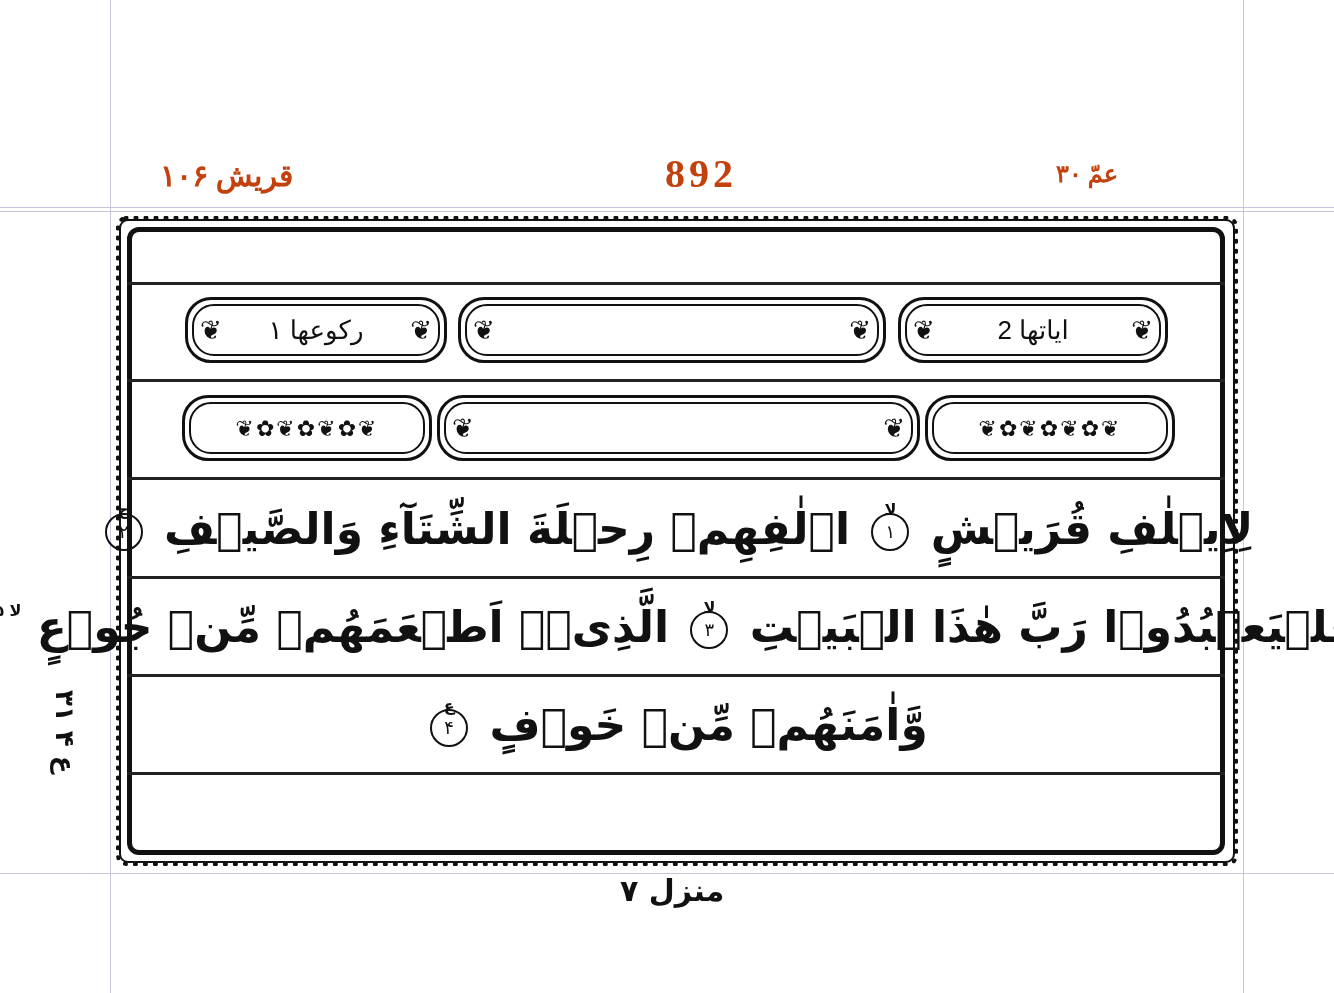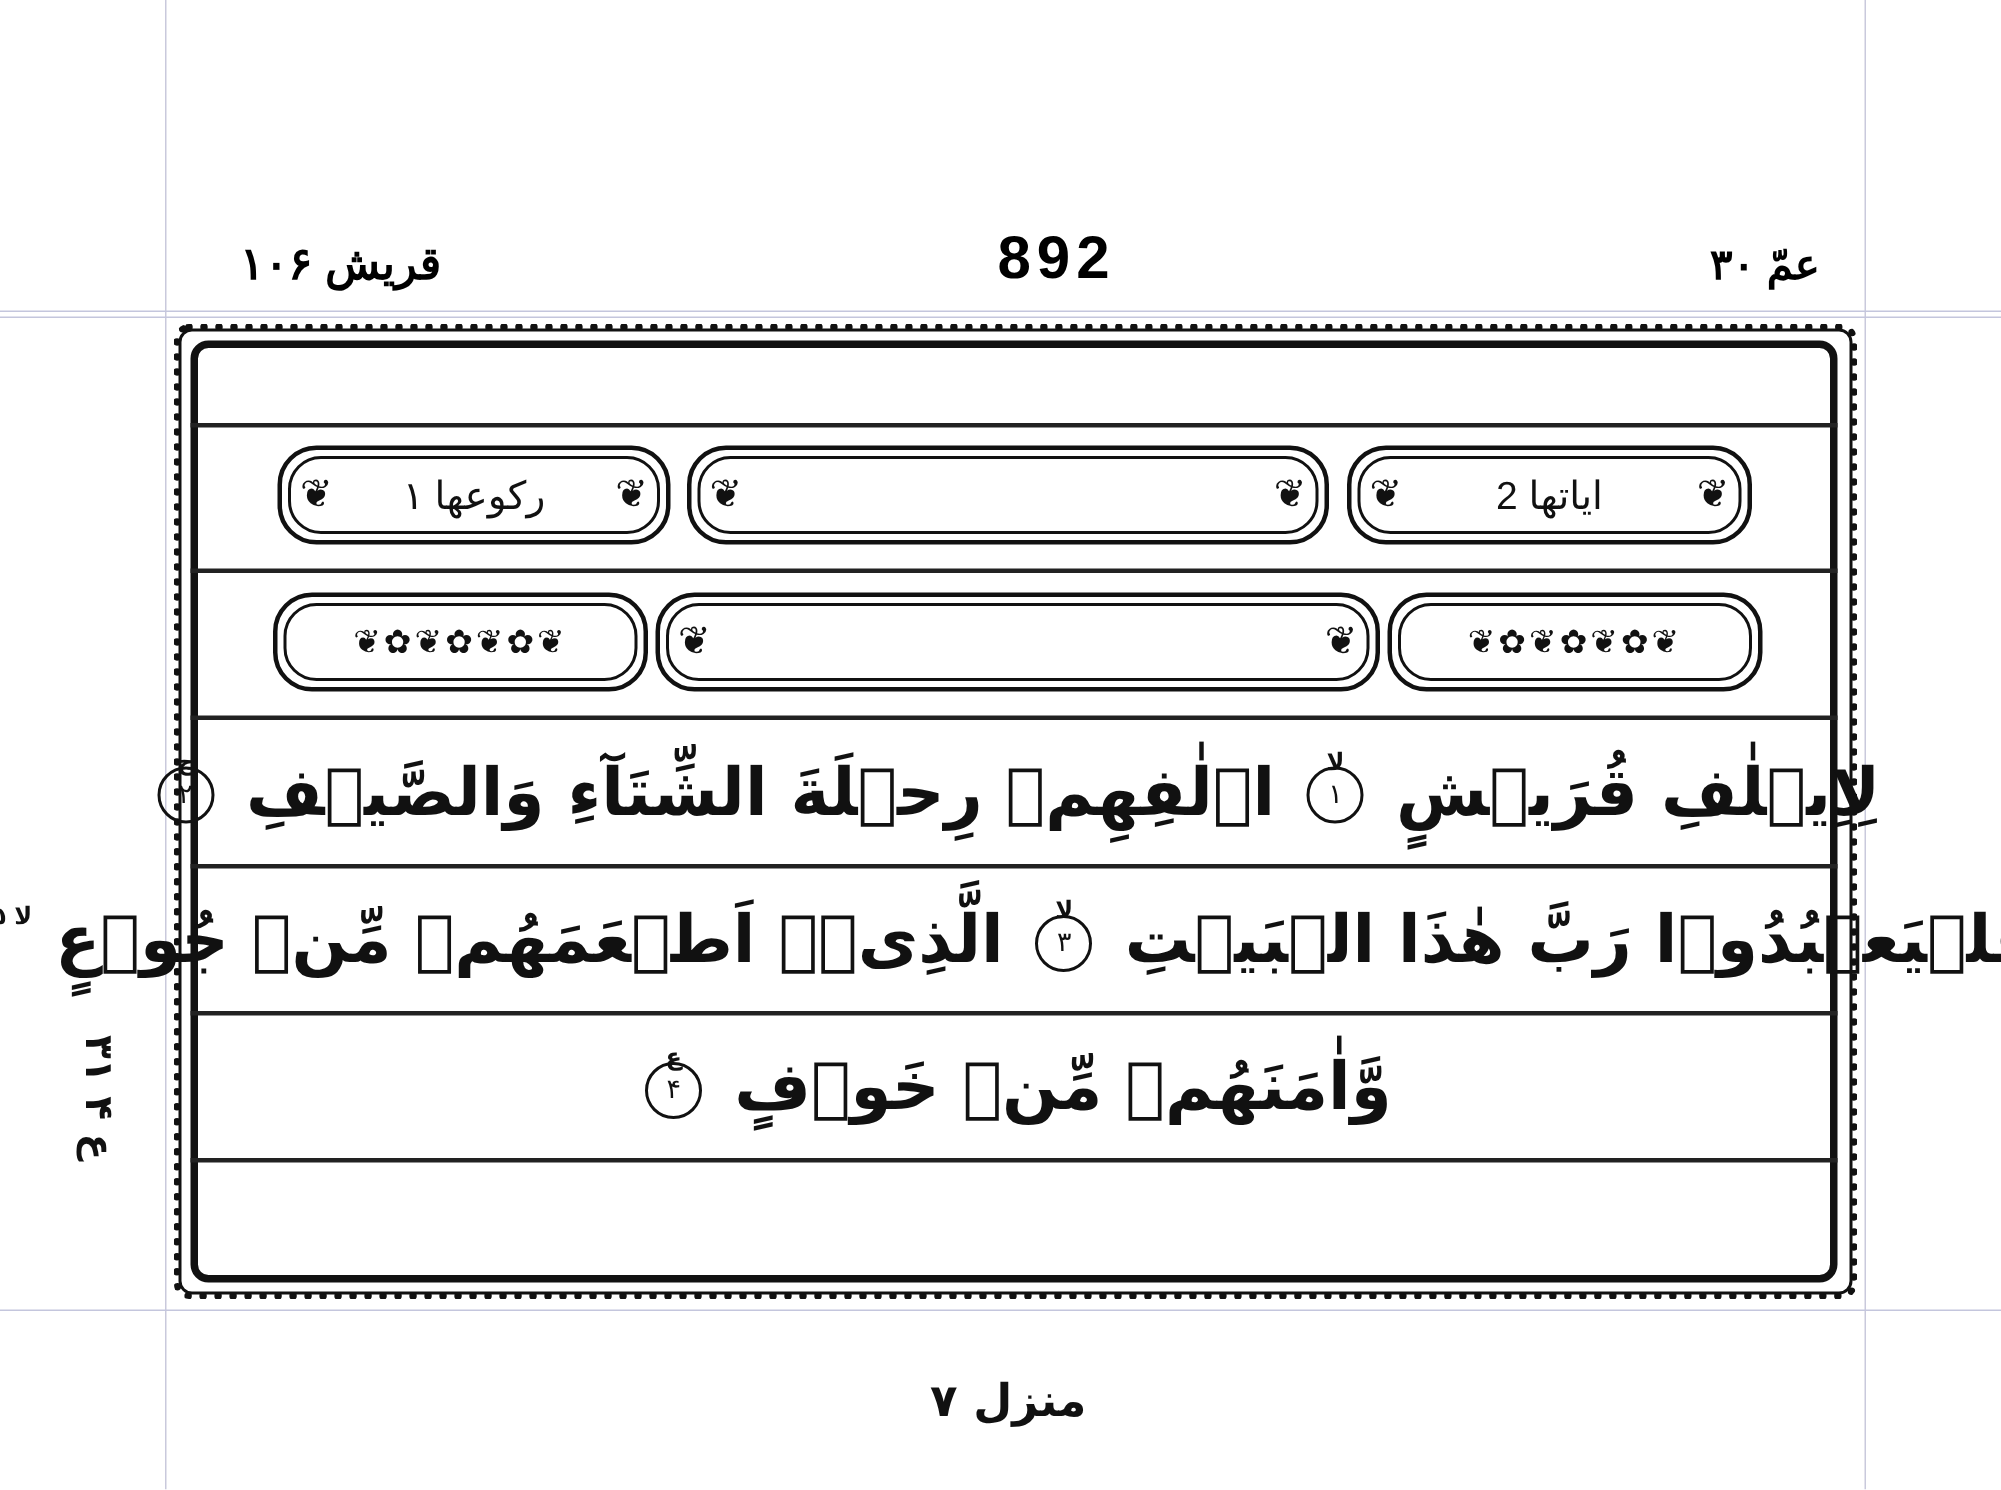--- a/index.html
+++ b/index.html
@@ -6,7 +6,7 @@
   body{width:1334px;height:993px;position:relative;overflow:hidden;font-family:"DejaVu Sans",sans-serif;color:#111;}
   .guide-v{position:absolute;top:0;width:1px;height:993px;background:#c9c9dc;}
   .guide-h{position:absolute;left:0;height:1px;width:1334px;background:#c4c6dd;}
-  .hdr{position:absolute;font-family:Liberation Sans, sans-serif;font-weight:bold;color:#000000;direction:rtl;white-space:nowrap;}
+  .hdr{position:absolute;font-family:Liberation Serif, serif;font-weight:bold;color:#c2410c;direction:rtl;white-space:nowrap;}
   #hdr-left{left:160px;top:158px;font-size:30px;}
   #hdr-center{left:665px;top:150px;font-size:40px;letter-spacing:4px;}
   #hdr-right{left:1140px;top:160px;font-size:28px;}

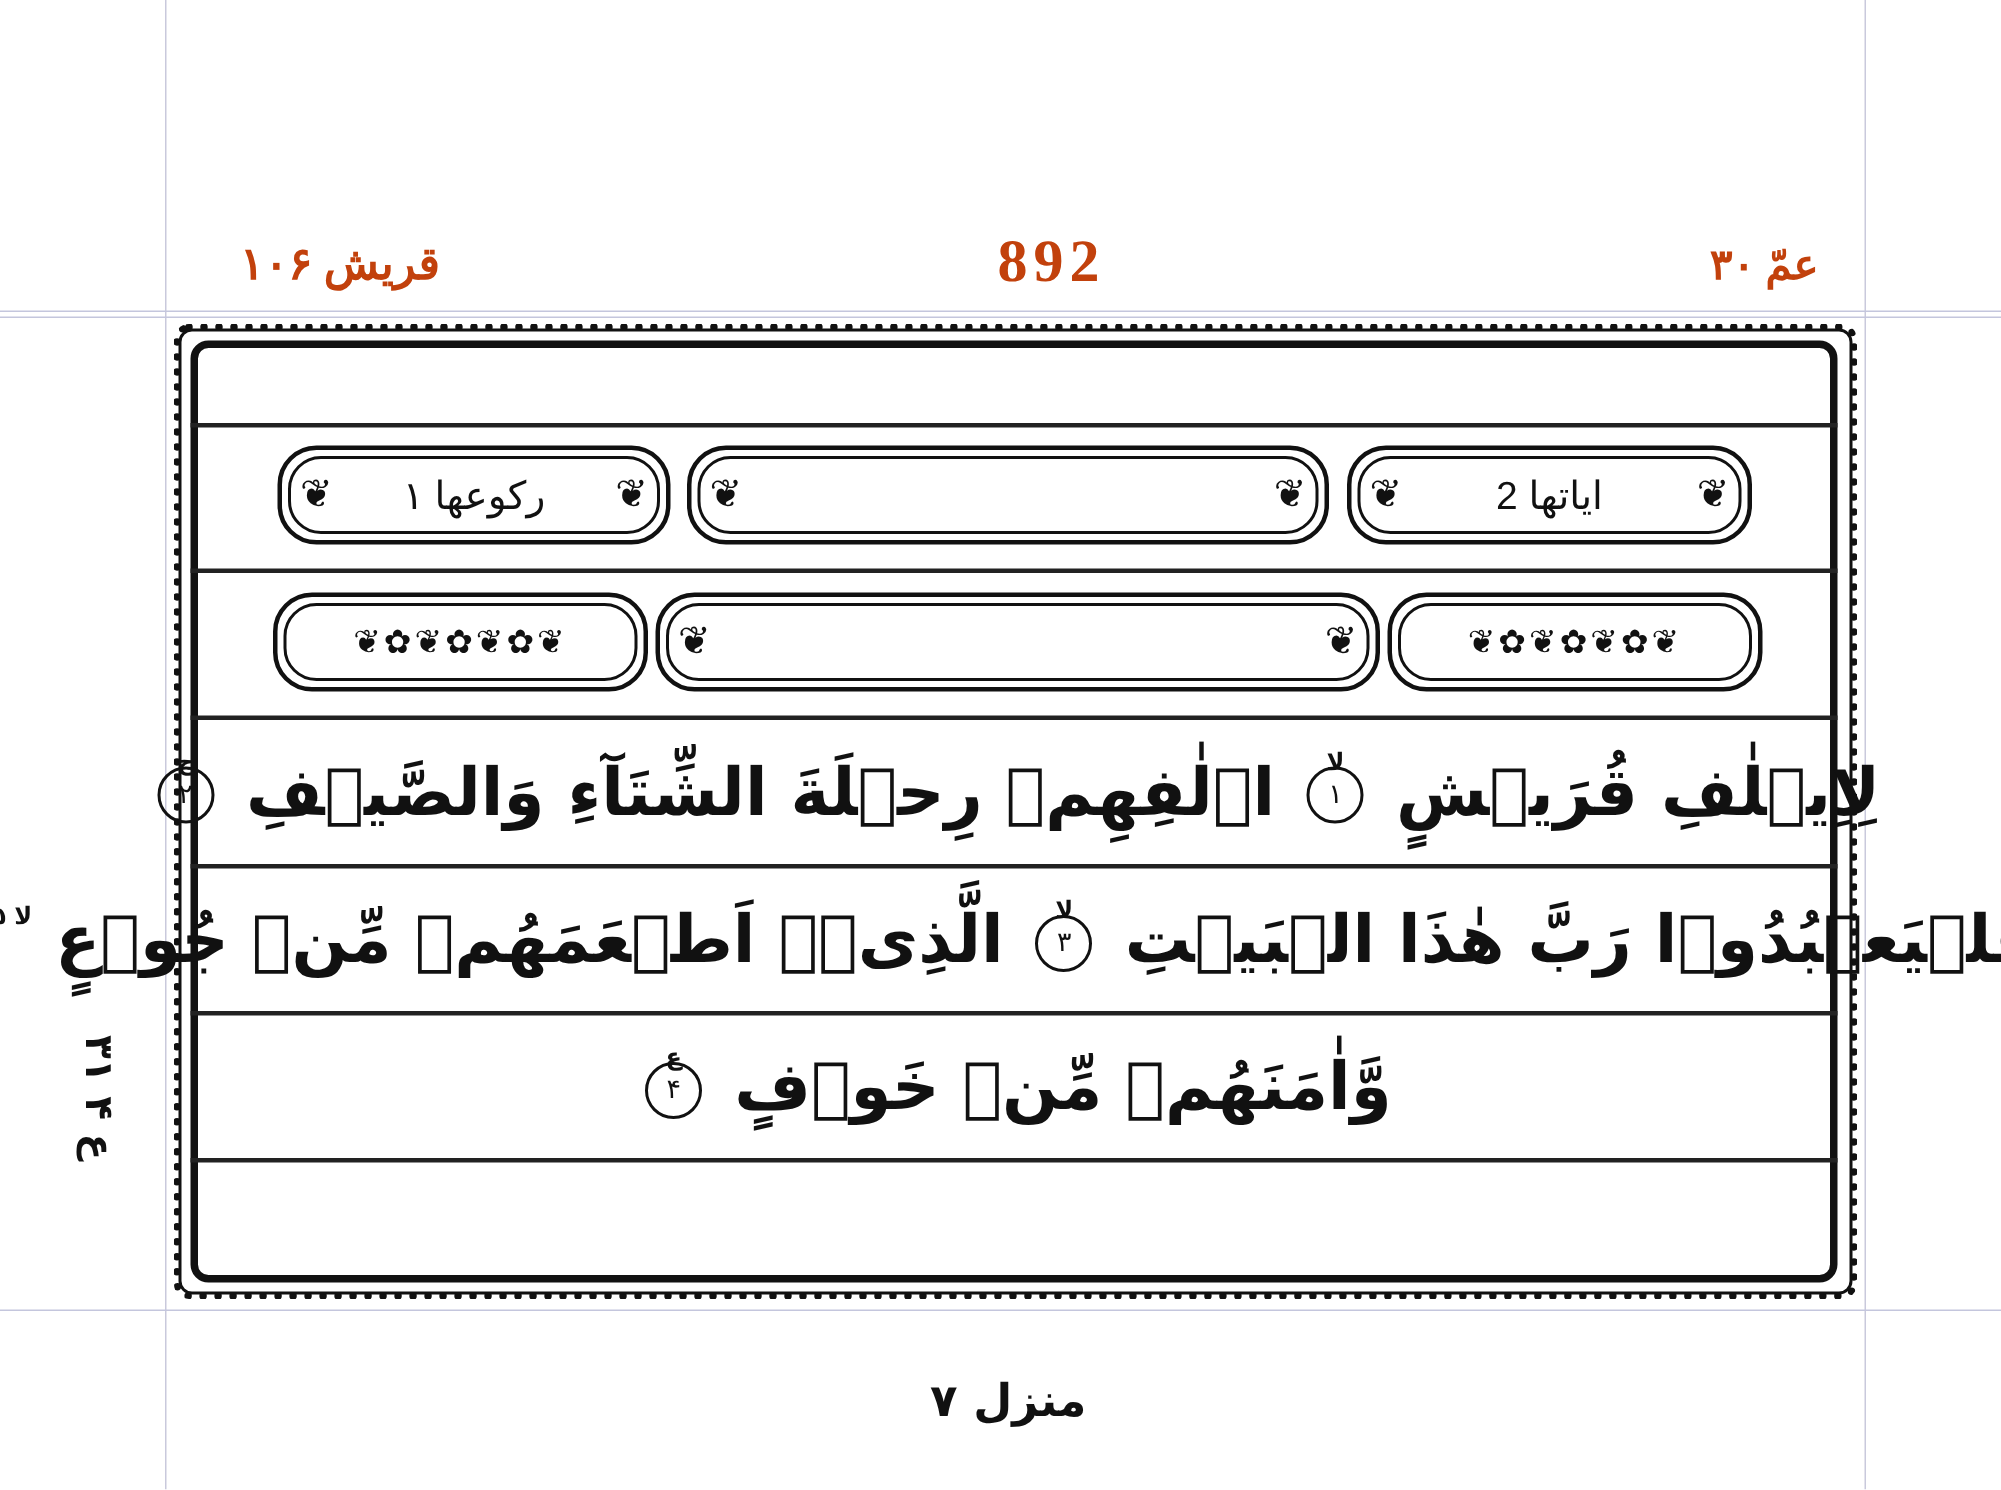--- a/index.html
+++ b/index.html
@@ -9,7 +9,7 @@
   .hdr{position:absolute;font-family:Liberation Serif, serif;font-weight:bold;color:#c2410c;direction:rtl;white-space:nowrap;}
   #hdr-left{left:160px;top:158px;font-size:30px;}
   #hdr-center{left:665px;top:150px;font-size:40px;letter-spacing:4px;}
-  #hdr-right{left:1140px;top:160px;font-size:28px;}
+  #hdr-right{left:1056px;top:160px;font-size:24px;}
   #outer-frame{position:absolute;left:116px;top:216px;width:1122px;height:650px;box-sizing:border-box;border:5px dotted #111;border-radius:10px;}
   #outer-frame2{position:absolute;left:119px;top:219px;width:1116px;height:644px;box-sizing:border-box;border:2px solid #111;border-radius:9px;}
   #inner-frame{position:absolute;left:127px;top:227px;width:1098px;height:628px;box-sizing:border-box;border:5px solid #111;border-radius:12px;}

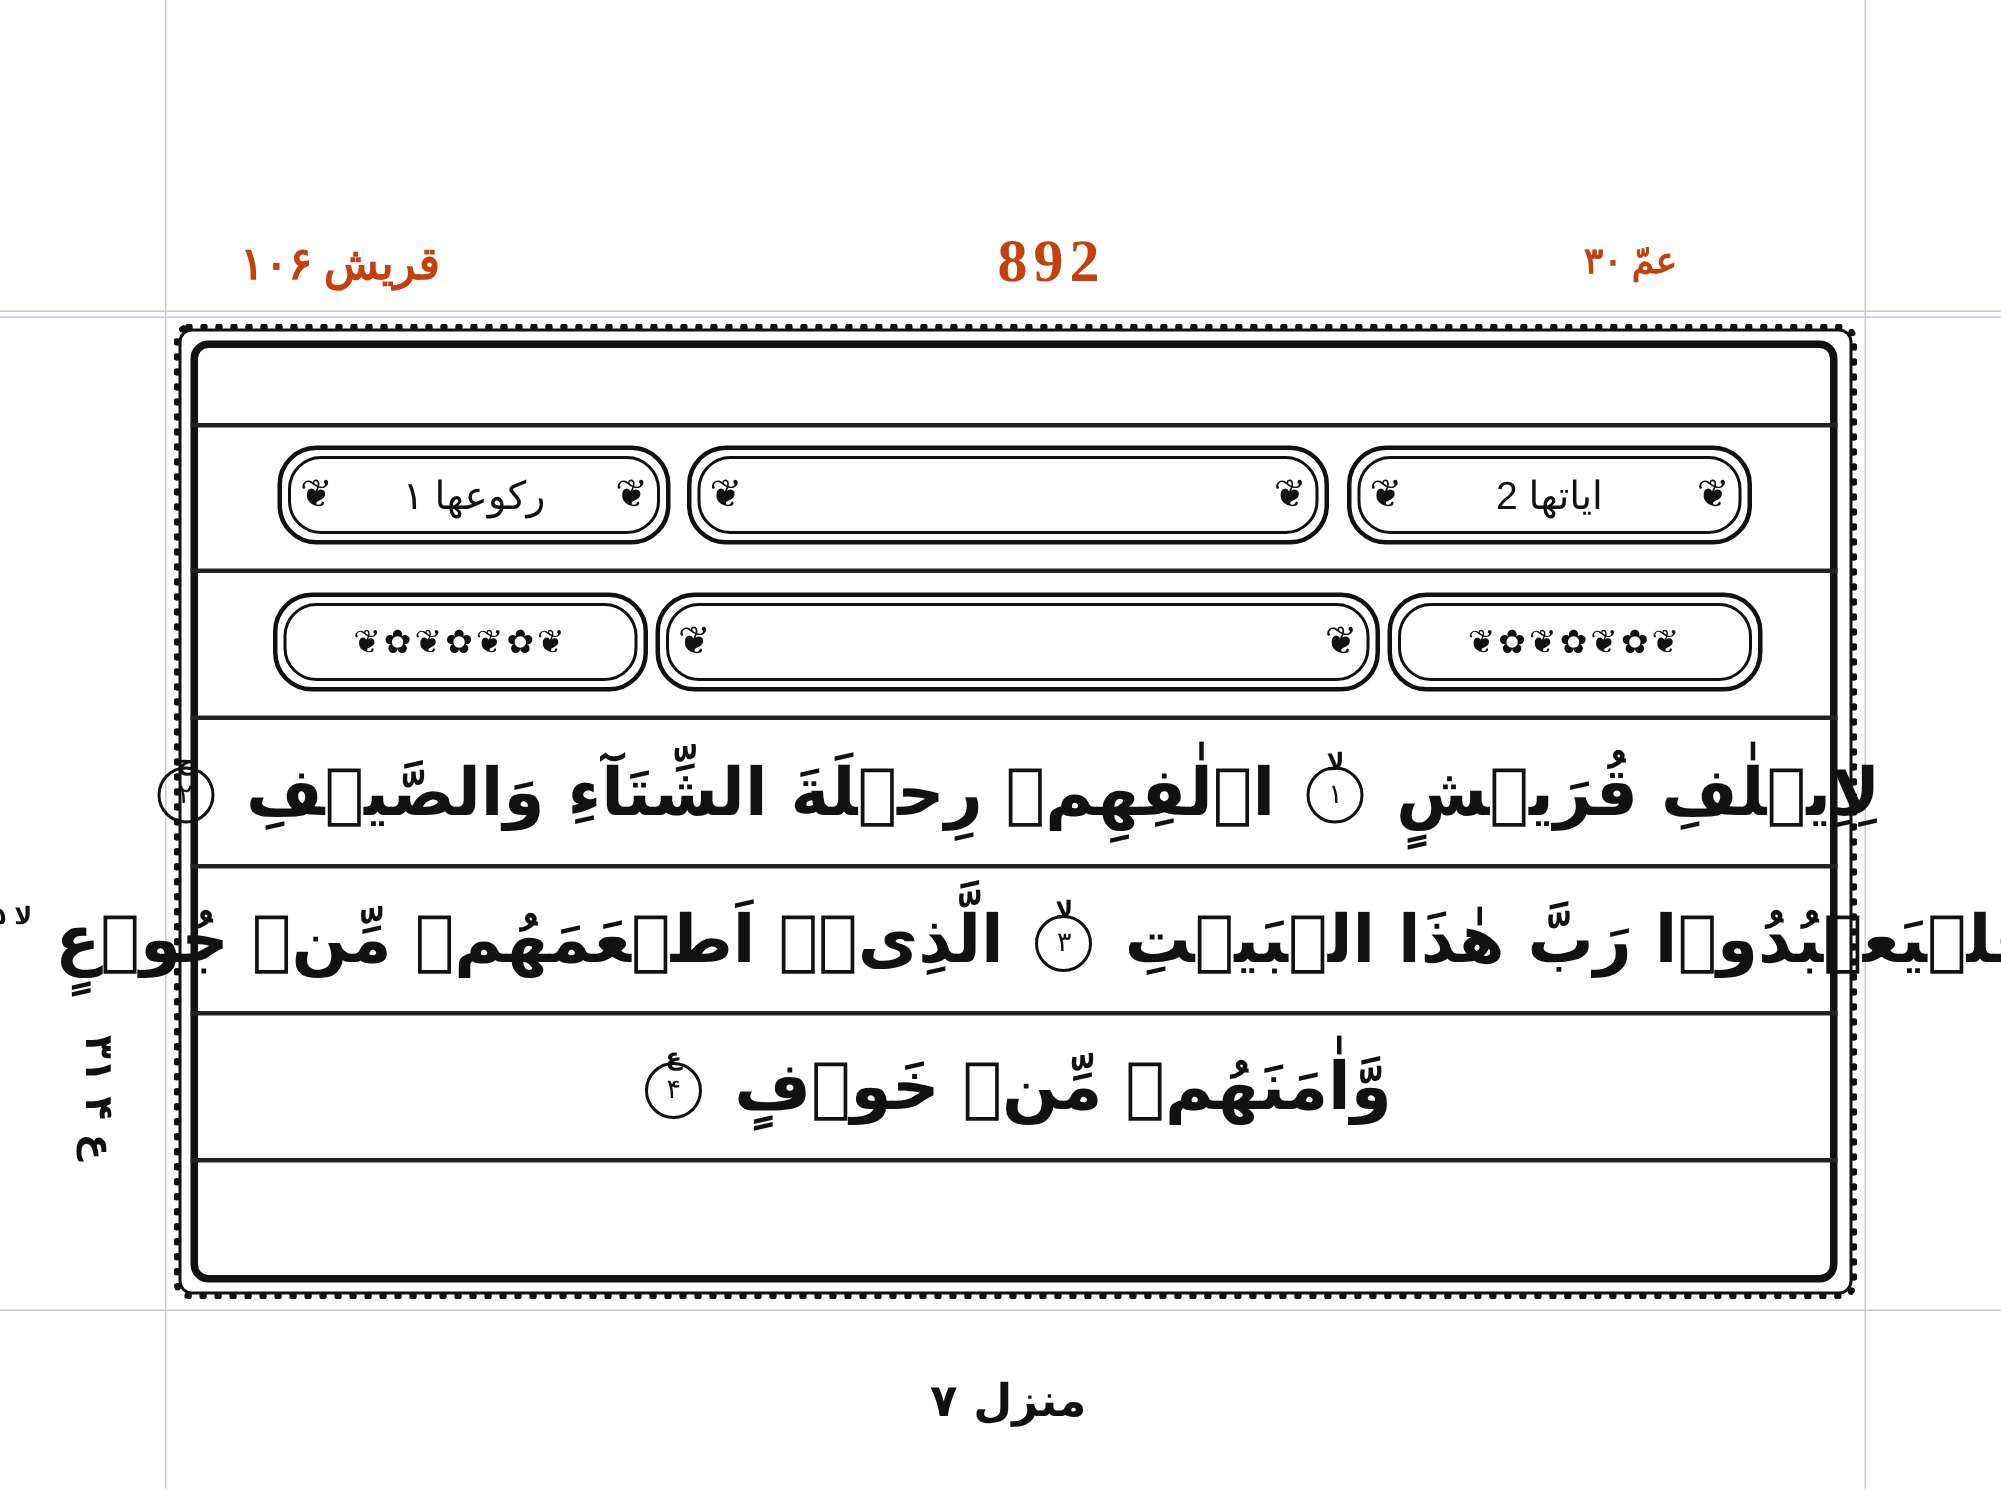--- a/index.html
+++ b/index.html
@@ -25,7 +25,7 @@
   .ayah-mark{display:inline-block;width:34px;height:34px;border:2px solid #111;border-radius:50%;font-size:18px;line-height:34px;text-align:center;vertical-align:middle;font-weight:normal;position:relative;margin:0 6px;}
   .waqf{position:absolute;top:-22px;left:50%;transform:translateX(-50%);font-size:16px;font-weight:bold;}
   #ruku{position:absolute;left:50px;top:690px;font-size:26px;font-weight:bold;writing-mode:vertical-rl;direction:rtl;white-space:nowrap;}
-  #footer{position:absolute;left:620px;top:917px;font-size:30px;font-weight:bold;direction:rtl;white-space:nowrap;}
+  #footer{position:absolute;left:620px;top:873px;font-size:30px;font-weight:bold;direction:rtl;white-space:nowrap;}
 </style>
 </head>
 <body>

